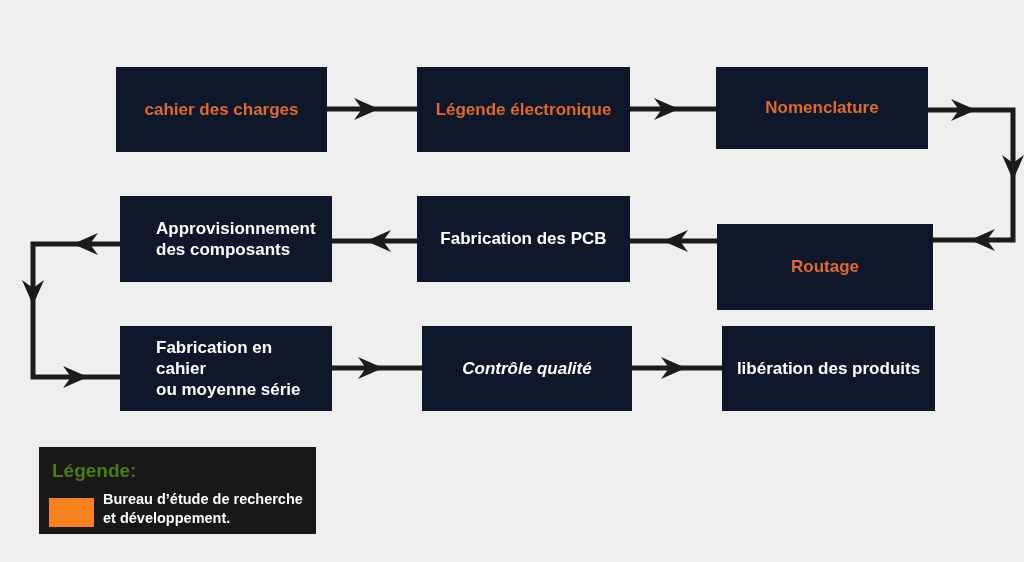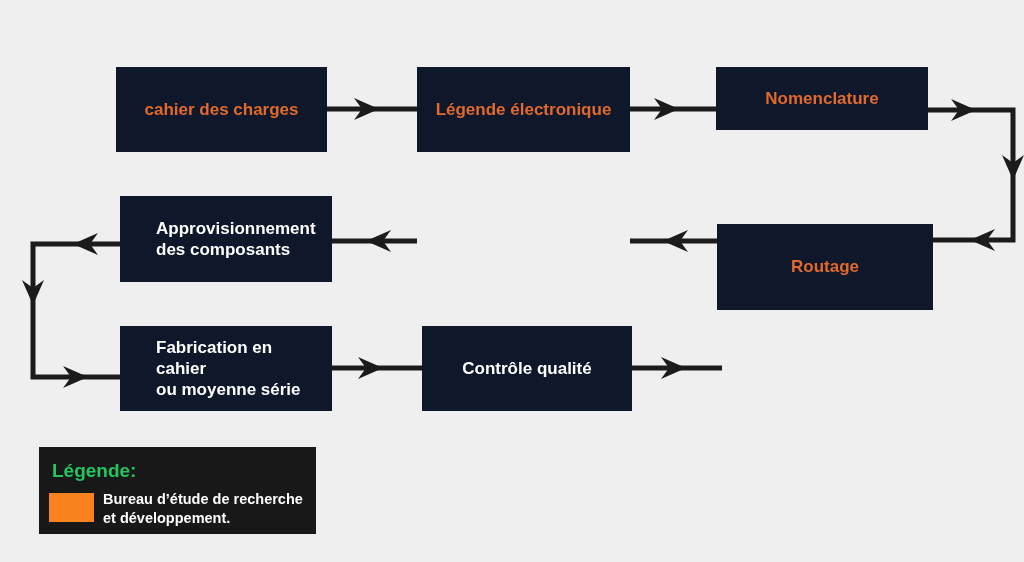--- a/index.html
+++ b/index.html
@@ -130,7 +130,7 @@
 
   <div class="node text-orange" style="left:417px; top:67px;  width:213px; height:85px;">Légende électronique</div>
 
-  <div class="node text-orange" style="left:716px; top:67px;  width:212px; height:63px;">Nomenclature</div>
+  <div class="node text-orange" style="left:716px; top:67px;  width:212px; height:82px;">Nomenclature</div>
 
   <div class="node text-white align-left" style="left:120px; top:196px; width:212px; height:86px;">Approvisionnement
 des composants</div>

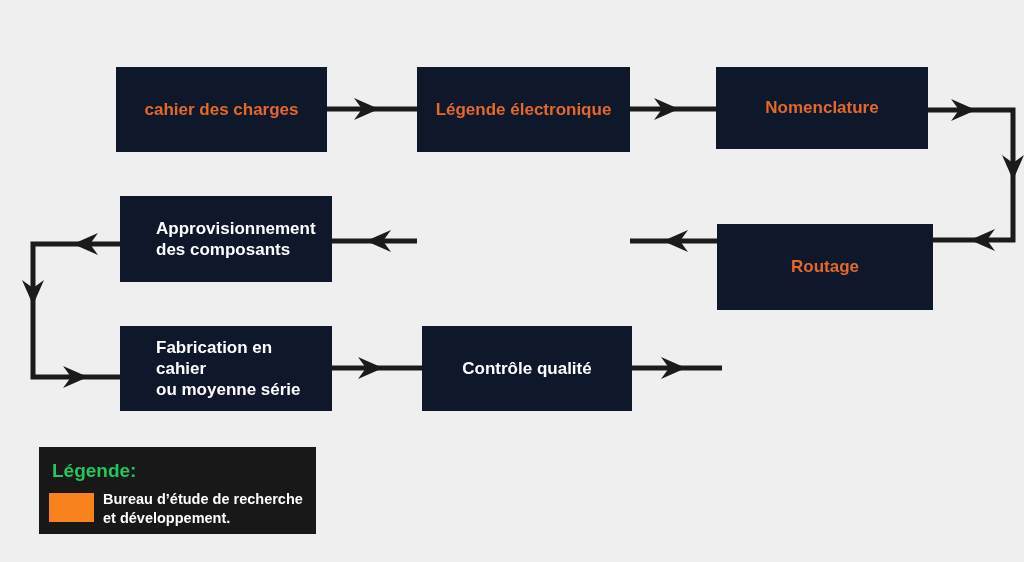--- a/index.html
+++ b/index.html
@@ -135,6 +135,7 @@
   <div class="node text-white align-left" style="left:120px; top:196px; width:212px; height:86px;">Approvisionnement
 des composants</div>
 
+  <div class="node text-white" style="left:417px; top:196px; width:213px; height:86px;">Fabrication des PCB</div>
 
   <div class="node text-orange" style="left:717px; top:196px; width:216px; height:86px;margin-top:28px;">Routage</div>
 

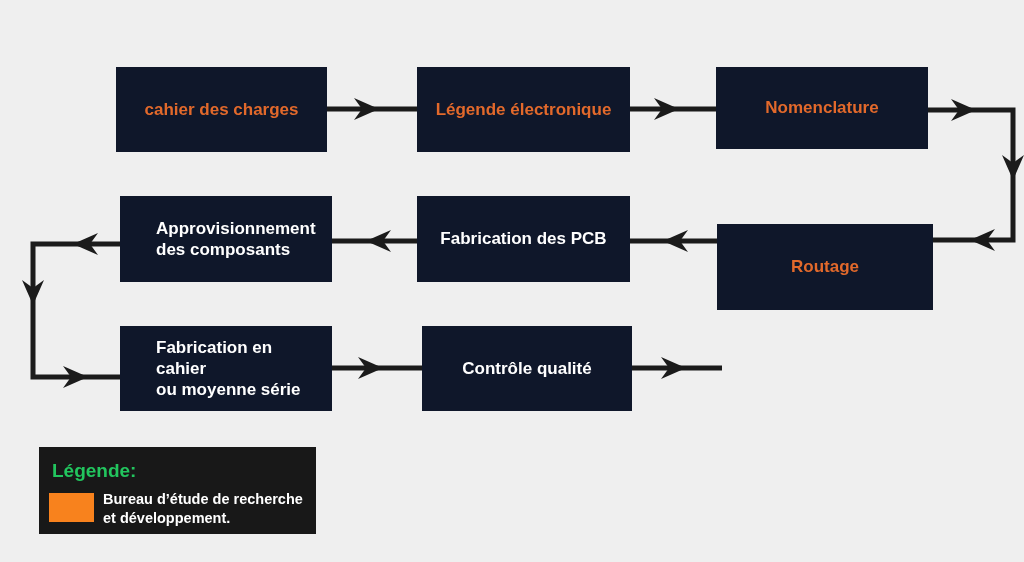--- a/index.html
+++ b/index.html
@@ -142,7 +142,7 @@
   <div class="node text-white align-left" style="left:120px; top:326px; width:212px; height:85px;">Fabrication en cahier
 ou moyenne série</div>
 
-  <div class="node text-white" style="left:422px; top:326px; width:210px; height:85px;">Contrôle qualité</div>
+  <div class="node text-white" style="left:422px; top:326px; width:210px; height:85px;font-style:italic;">Contrôle qualité</div>
 
 
   <div class="legend">

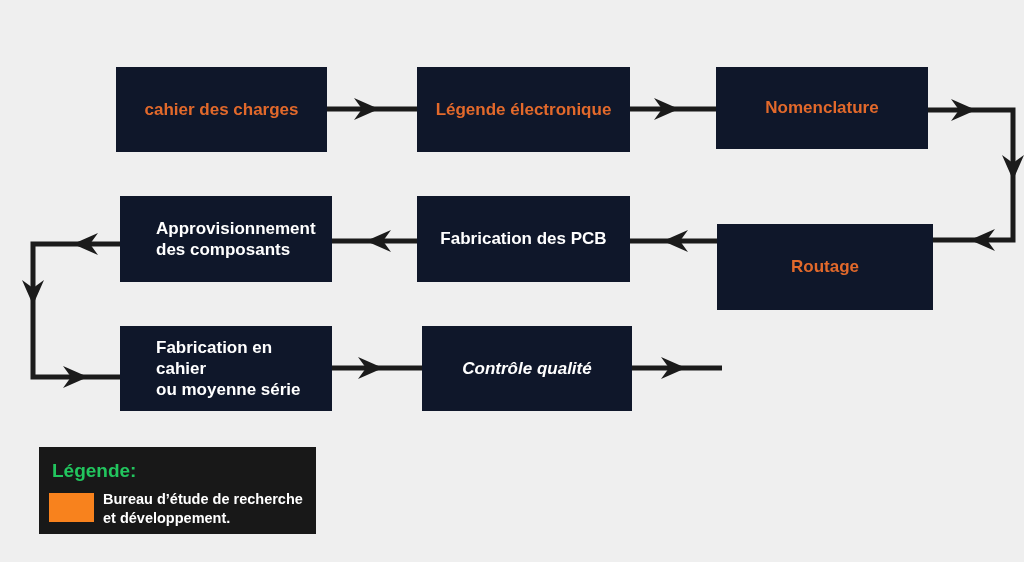--- a/index.html
+++ b/index.html
@@ -144,6 +144,7 @@
 
   <div class="node text-white" style="left:422px; top:326px; width:210px; height:85px;font-style:italic;">Contrôle qualité</div>
 
+  <div class="node text-white" style="left:722px; top:326px; width:213px; height:85px;">libération des produits</div>
 
   <div class="legend">
     <div class="legend-title">Légende:</div>

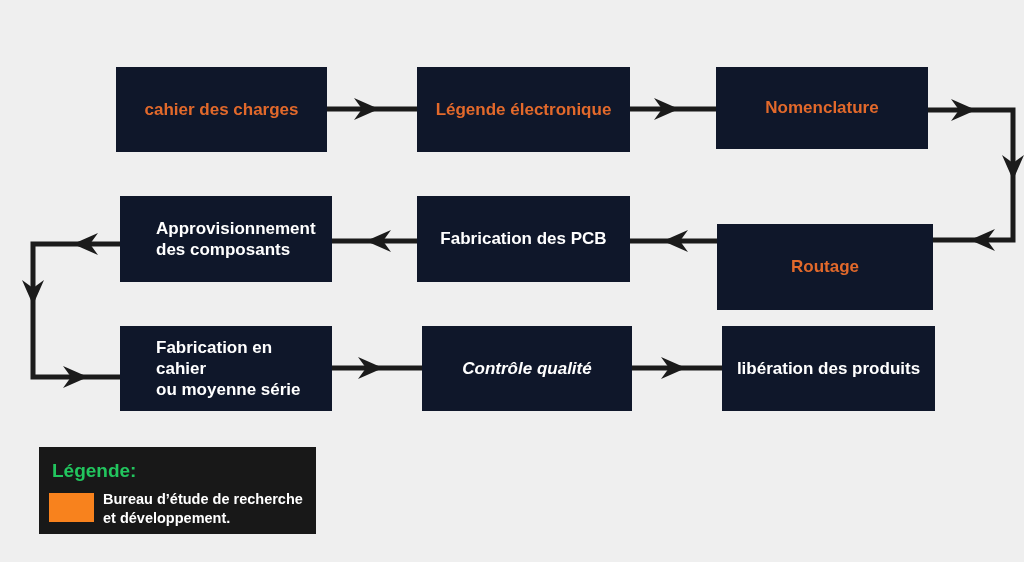--- a/index.html
+++ b/index.html
@@ -60,7 +60,7 @@
     position: absolute;
     left: 13px;
     top: 13px;
-    color: #22c55e;
+    color: #4d7c0f;
     font-weight: bold;
     font-size: 19px;
   }

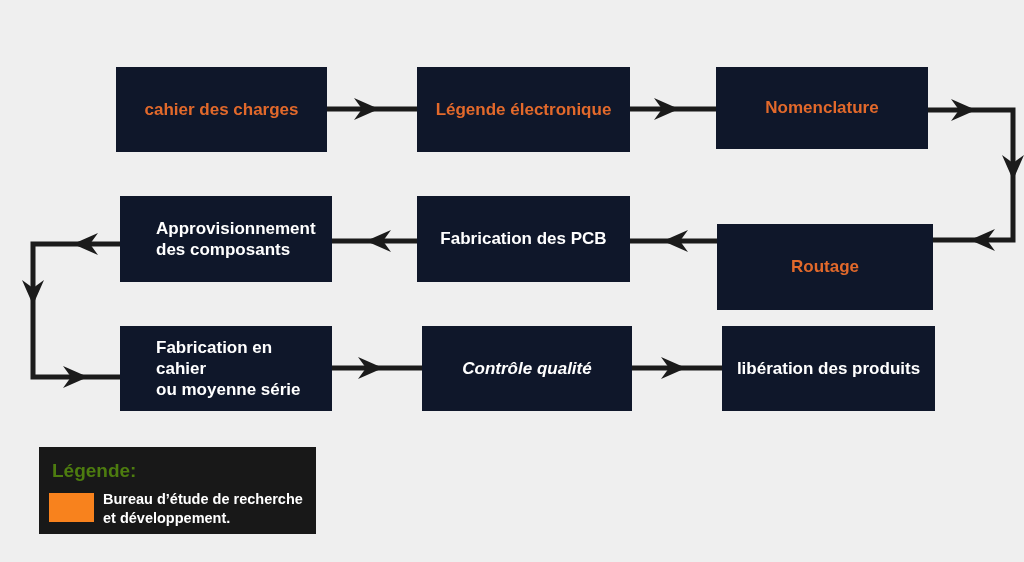--- a/index.html
+++ b/index.html
@@ -70,7 +70,7 @@
     top: 41px;
     right: 8px;
     display: flex;
-    align-items: center;
+    align-items: flex-end;
   }
   .legend-swatch {
     width: 45px;

